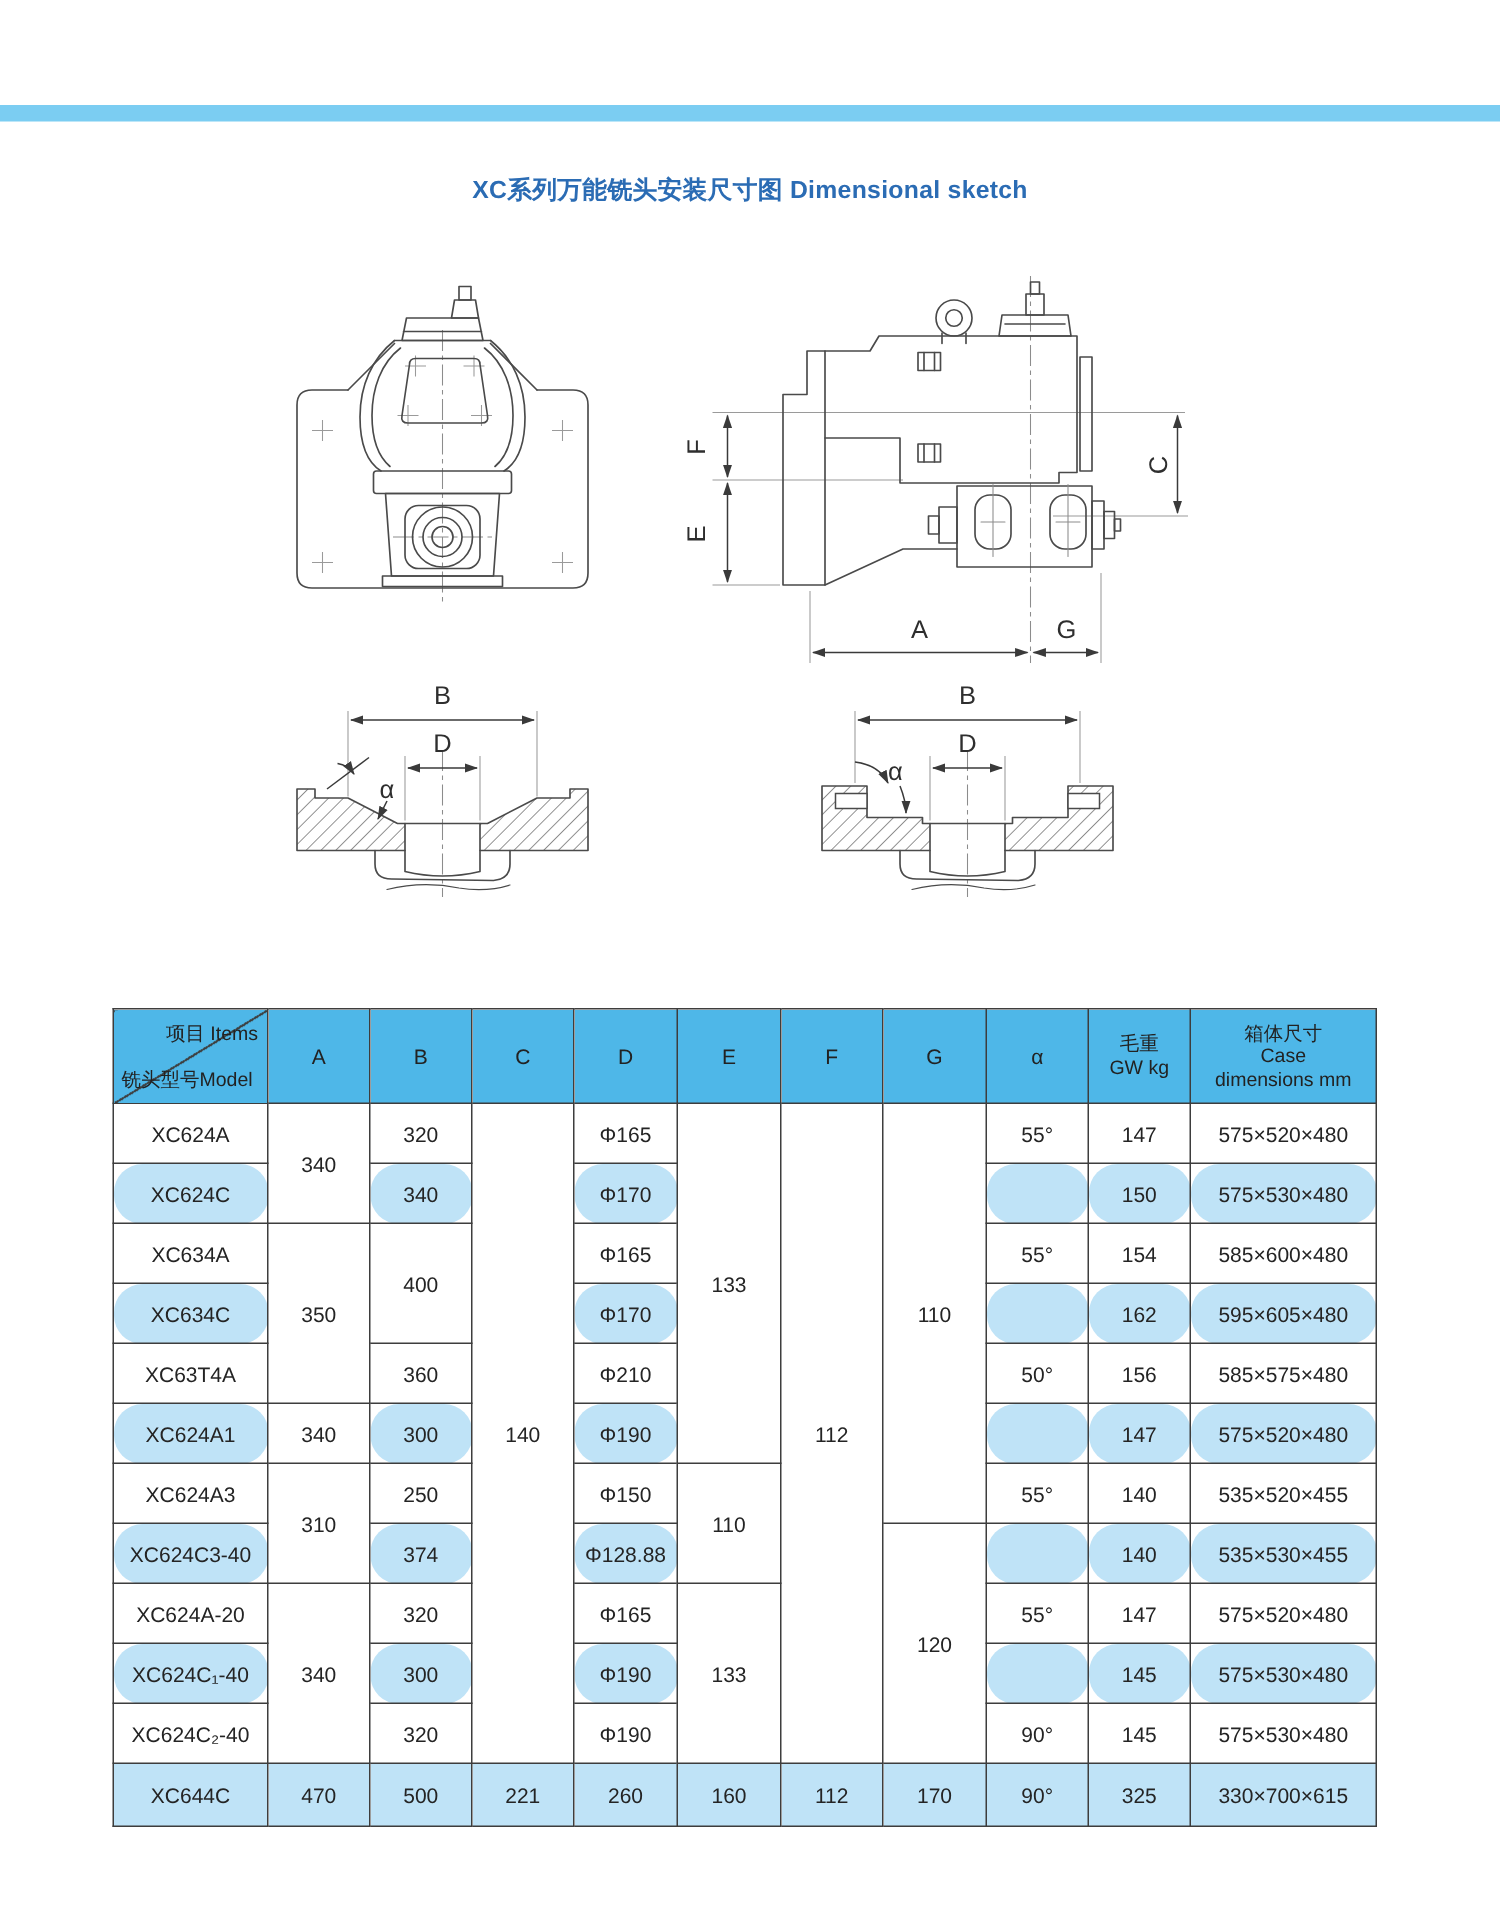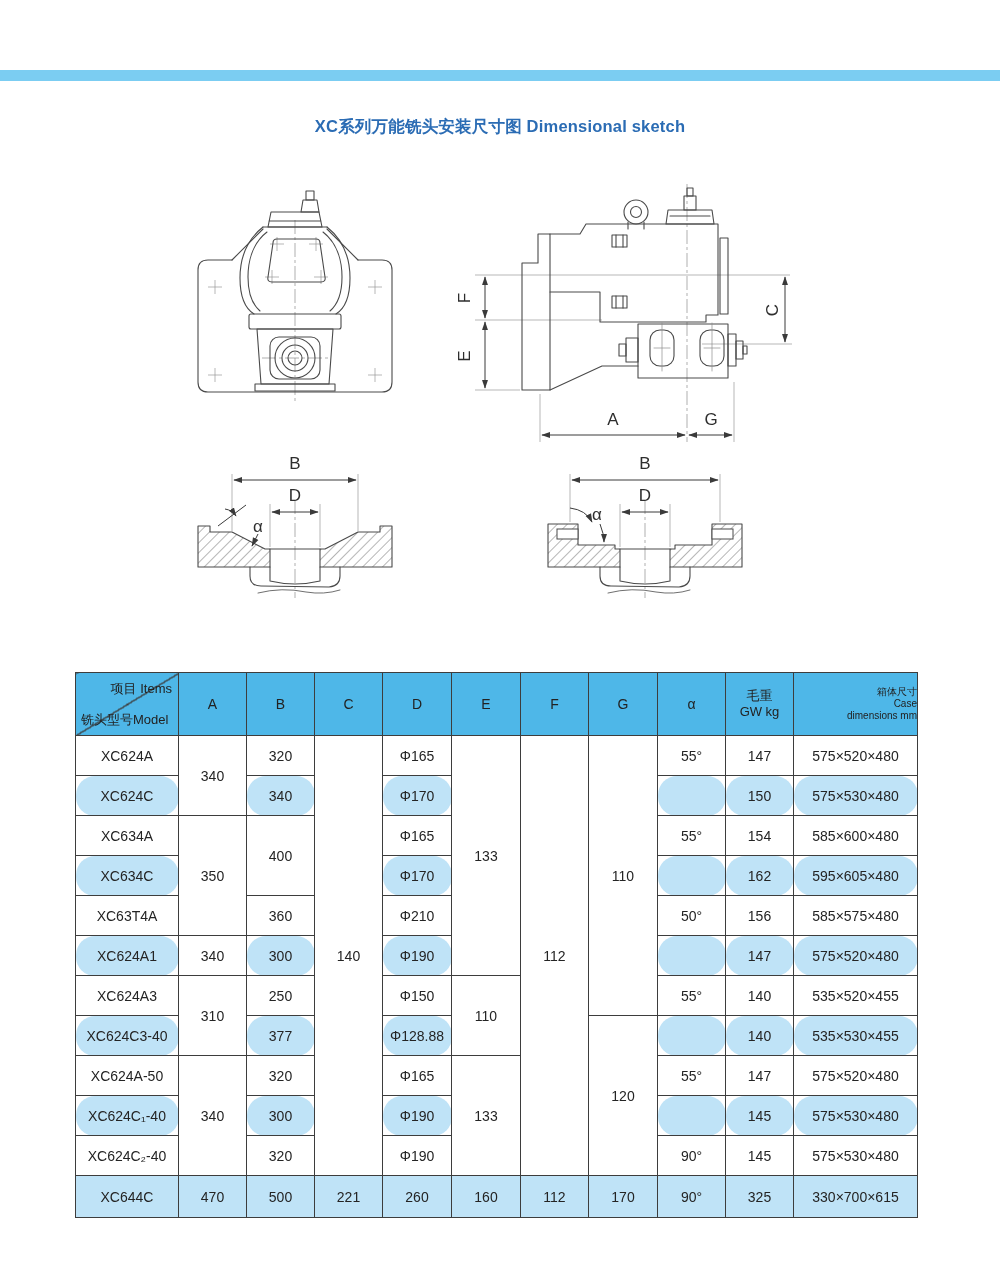--- a/index.html
+++ b/index.html
@@ -30,7 +30,7 @@
   th.corner .ct{position:absolute;top:7px;right:6px;font-size:13px;}
   th.corner .cb{position:absolute;bottom:6px;left:5px;font-size:13px;}
   th .ln{display:block;font-size:13px;line-height:1.25;}
-  th.case .ln{font-size:10px;line-height:1.18;text-align:right;}
+  th.case .ln{font-size:13px;line-height:1.18;}
   .c-b{background:var(--row_blue,#bfe3f7);border-radius:19px;}
   tr.last td{background:var(--row_blue,#bfe3f7);}
 </style>

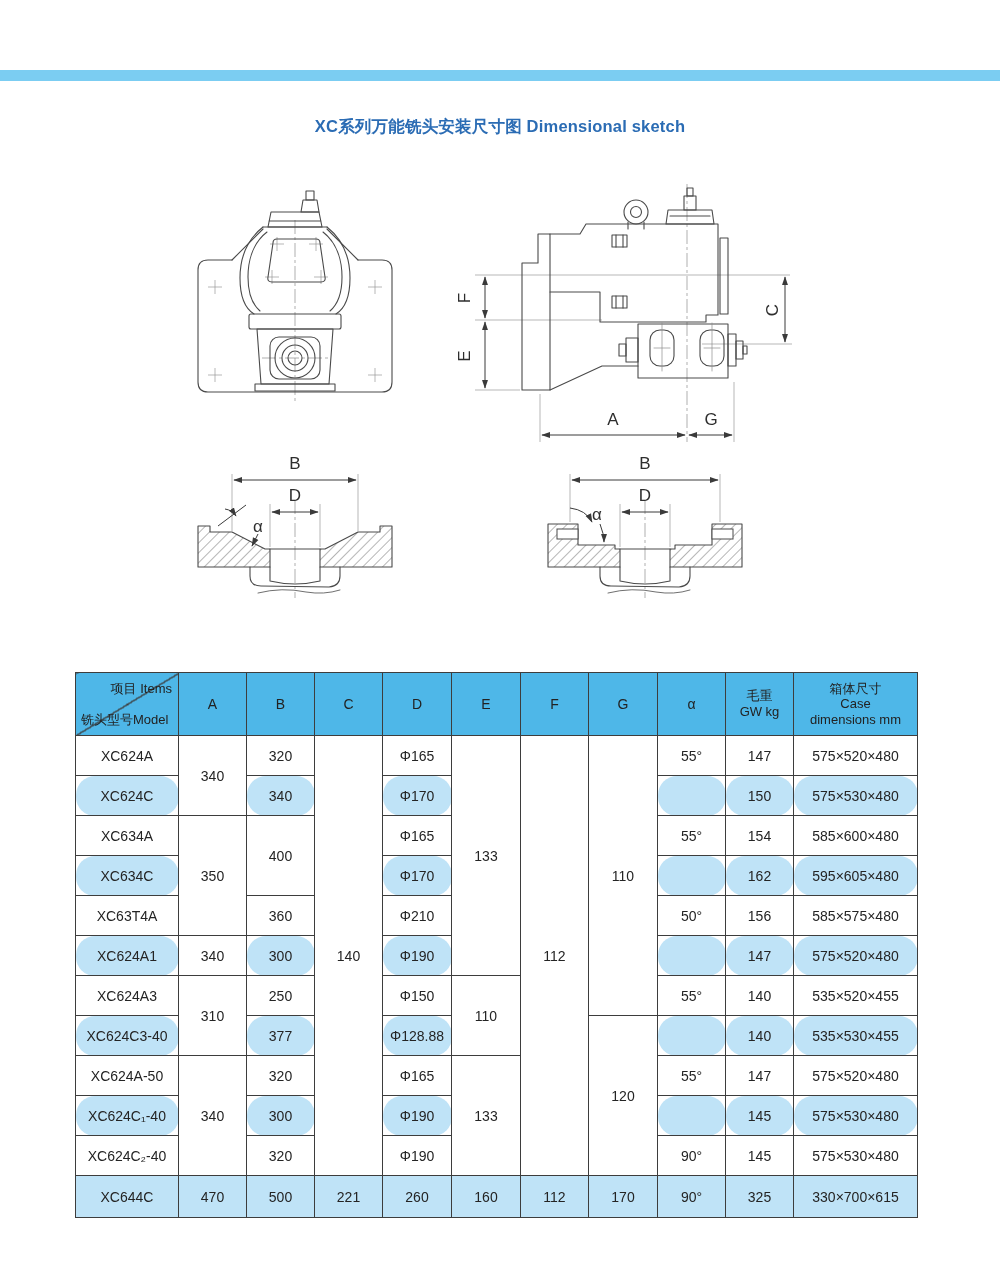--- a/index.html
+++ b/index.html
@@ -295,7 +295,7 @@
       </tr>
       <tr>
         <td class="c-b">XC624C3-40</td>
-        <td class="c-b">377</td>
+        <td class="c-b">374</td>
         <td class="c-b">Φ128.88</td>
         <td rowspan="4">120</td>
         <td class="c-b"></td>

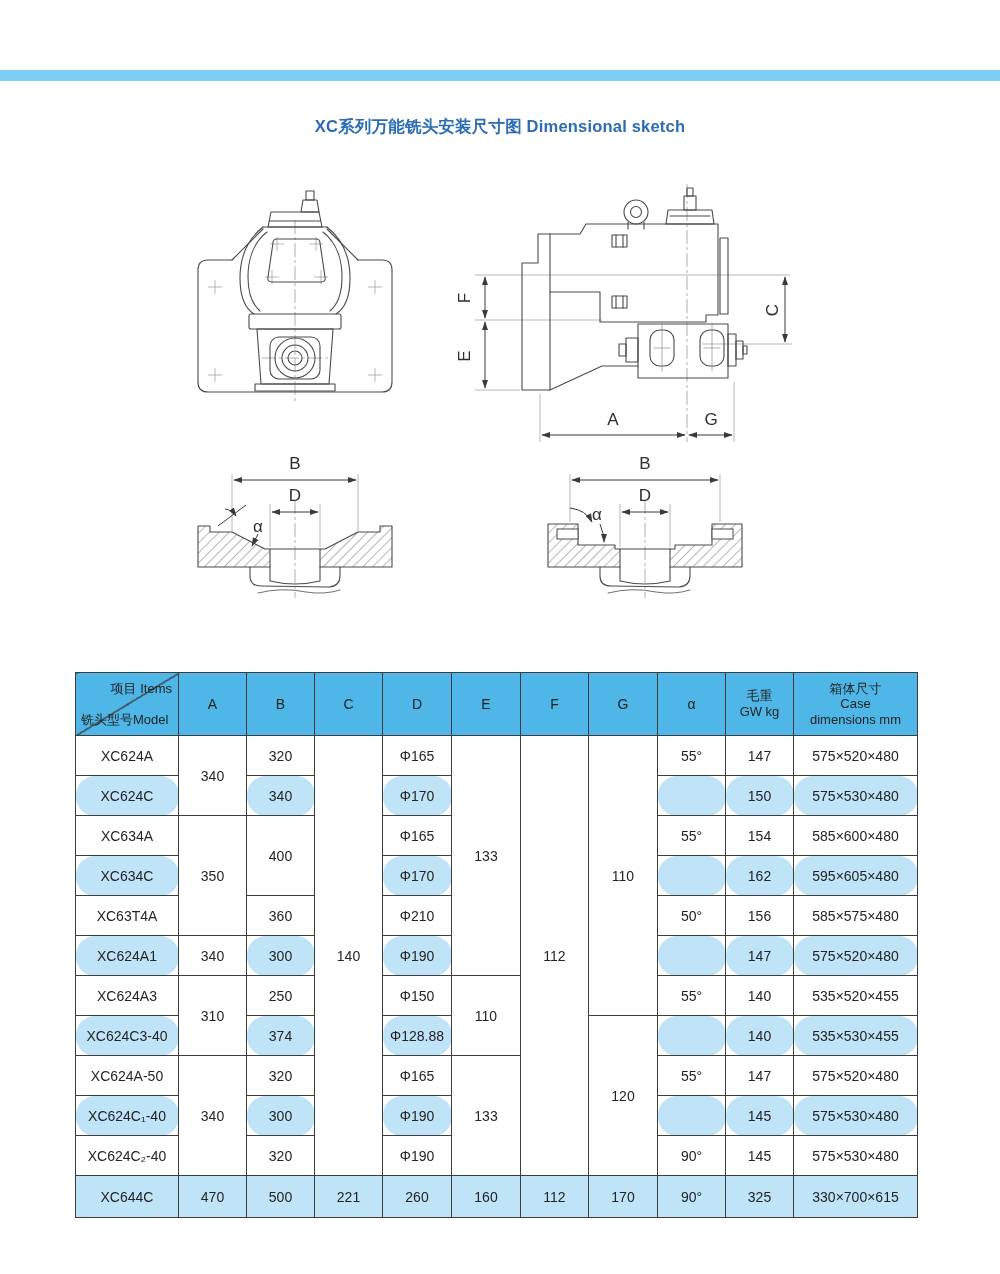--- a/index.html
+++ b/index.html
@@ -303,7 +303,7 @@
         <td class="c-b">535×530×455</td>
       </tr>
       <tr>
-        <td>XC624A-50</td>
+        <td>XC624A-20</td>
         <td rowspan="3">340</td>
         <td>320</td>
         <td>Φ165</td>

